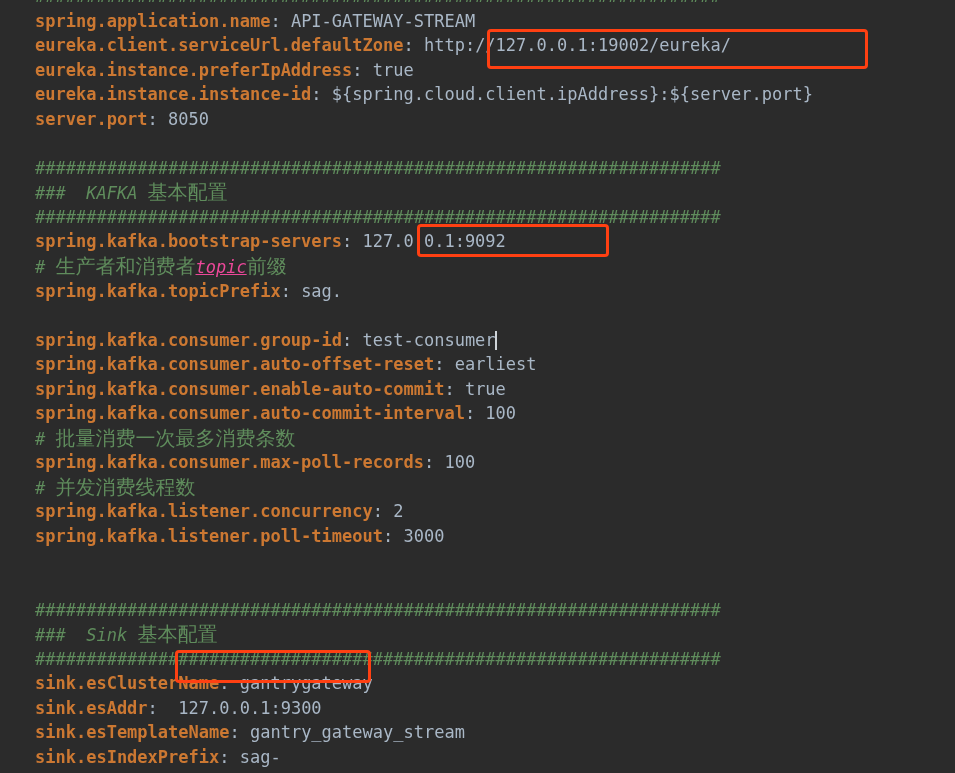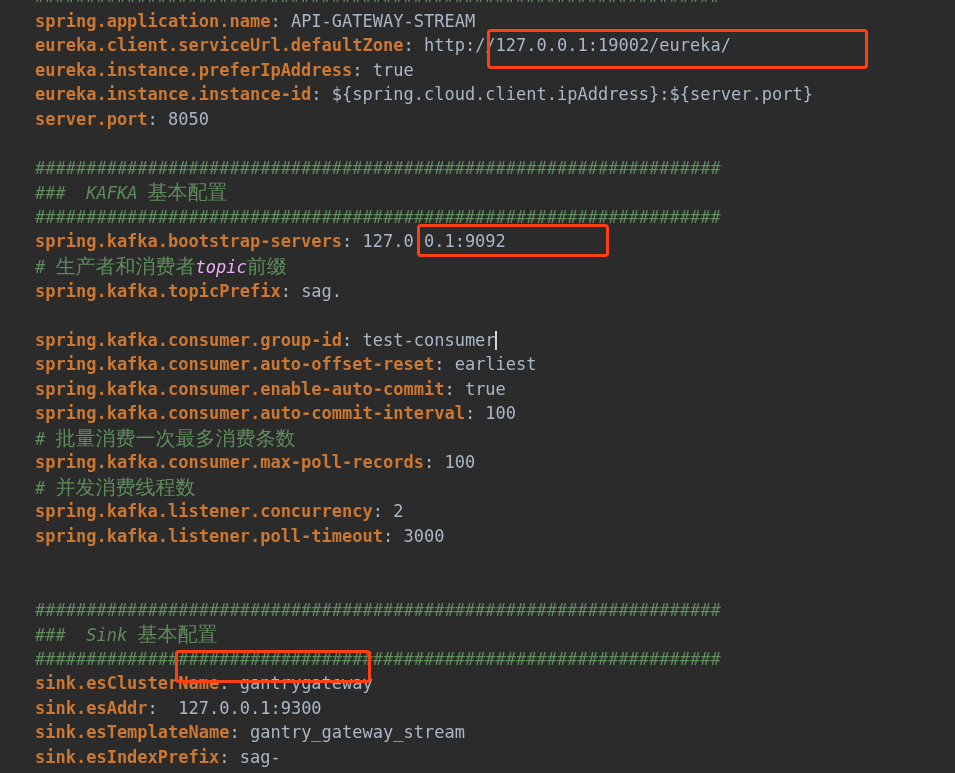--- a/index.html
+++ b/index.html
@@ -57,8 +57,9 @@
     font-weight: normal;
   }
   .comment-em {
-    color: #f0abfc;
+    color: #ec4899;
     font-style: italic;
+    text-decoration: underline;
   }
   .sec-head {
     color: #5f8c5c;

